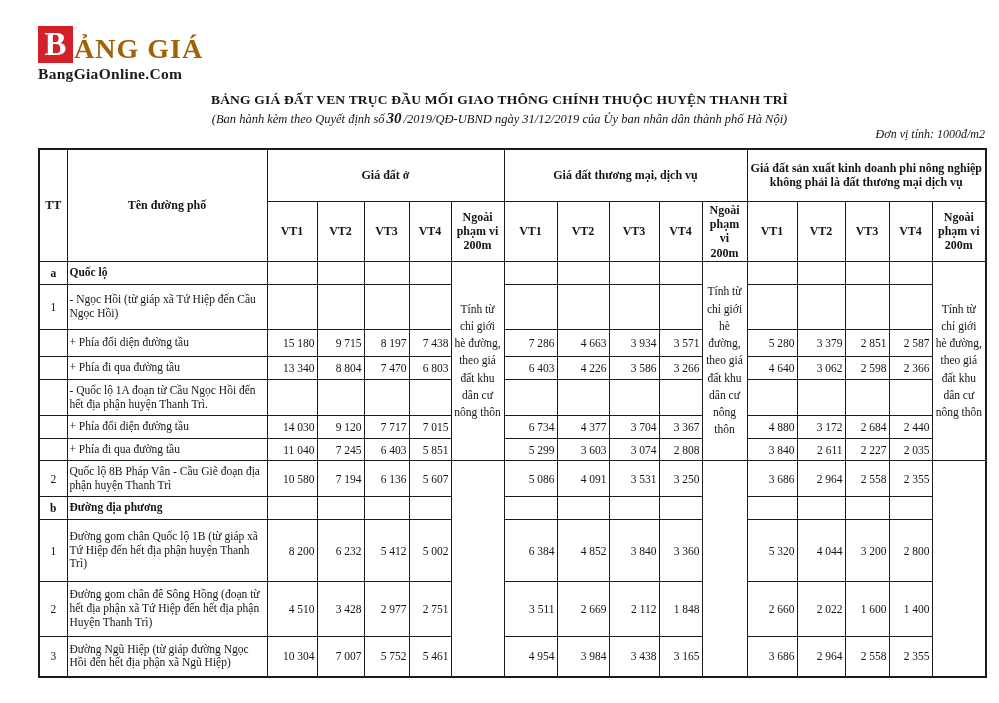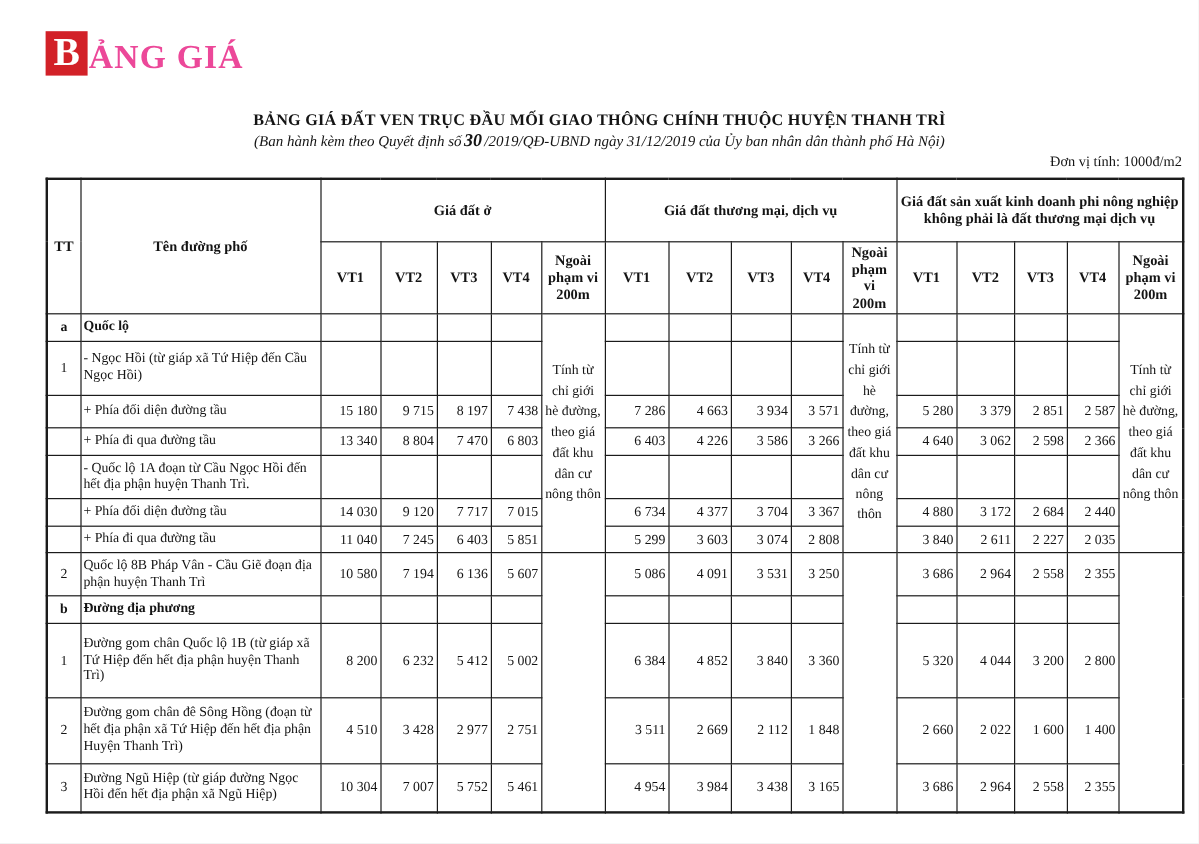--- a/index.html
+++ b/index.html
@@ -16,7 +16,7 @@
     width:35px;height:37px;display:flex;align-items:center;justify-content:center;
     line-height:1;
   }
-  .logo-rest{color:#ec4899;font-weight:bold;font-size:28px;letter-spacing:1px;line-height:1;margin-left:1px;}
+  .logo-rest{color:#a16207;font-weight:bold;font-size:28px;letter-spacing:1px;line-height:1;margin-left:1px;}
   .logo-site{color:#1c1c1c;font-weight:bold;font-size:15.5px;margin-top:2px;letter-spacing:.3px;}
   
   #doc-title{

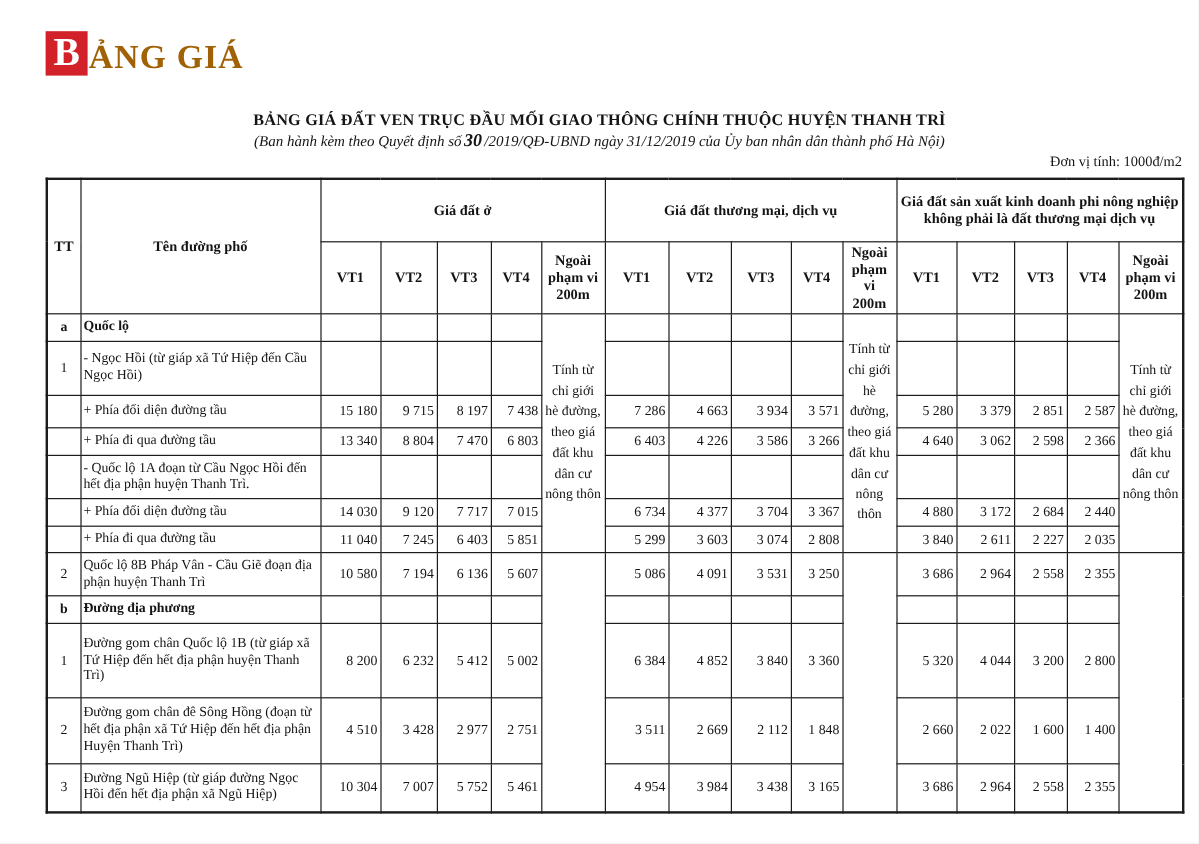--- a/index.html
+++ b/index.html
@@ -63,6 +63,7 @@
       <span class="logo-b">B</span>
       <span class="logo-rest">ẢNG GIÁ</span>
     </div>
+    <div class="logo-site">BangGiaOnline.Com</div>
   </div>
 
   <div id="doc-title">BẢNG GIÁ ĐẤT VEN TRỤC ĐẦU MỐI GIAO THÔNG CHÍNH THUỘC HUYỆN THANH TRÌ</div>

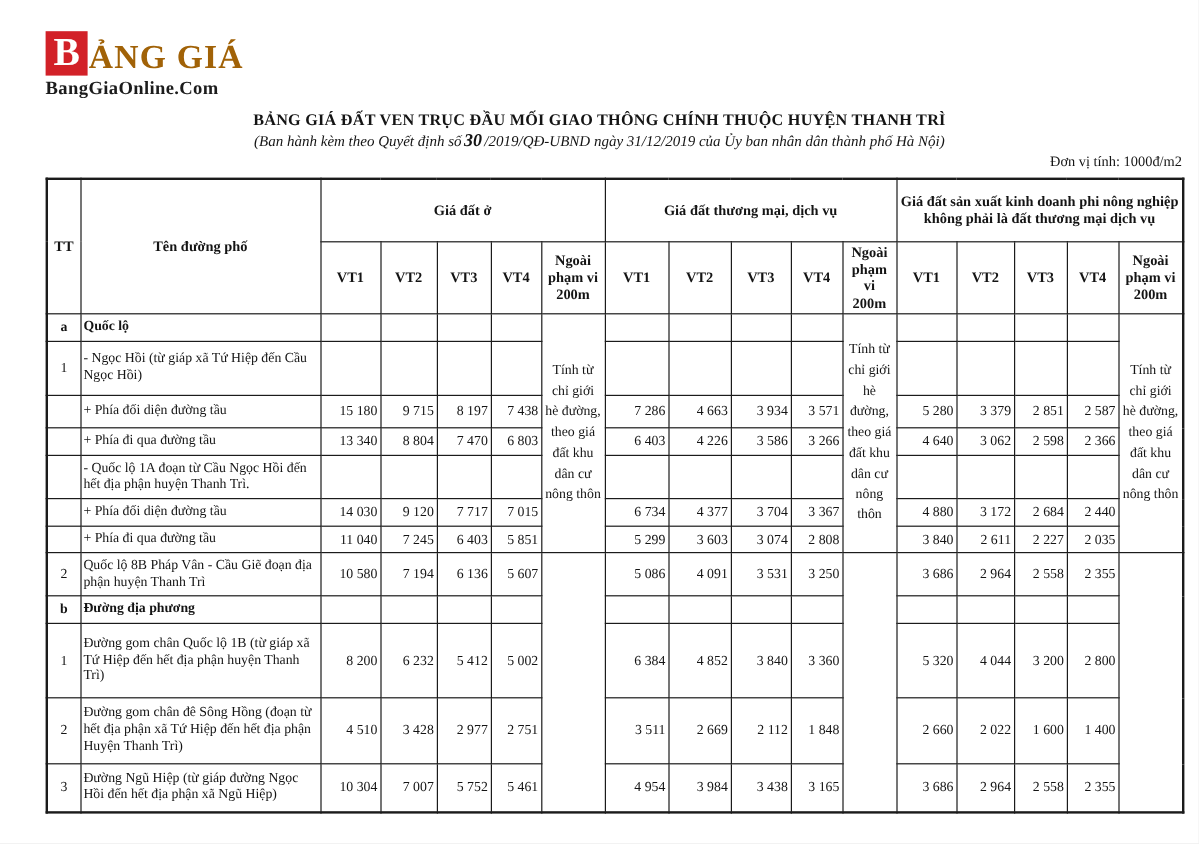--- a/index.html
+++ b/index.html
@@ -29,7 +29,7 @@
   }
   #doc-subtitle .decree-no{font-size:15px;font-weight:bold;padding:0 2px;}
   #unit-note{
-    position:absolute;right:14px;top:127px;font-size:12px;
+    position:absolute;right:14px;top:127px;font-style:italic;font-size:12px;
   }
   
   table#price-table{

